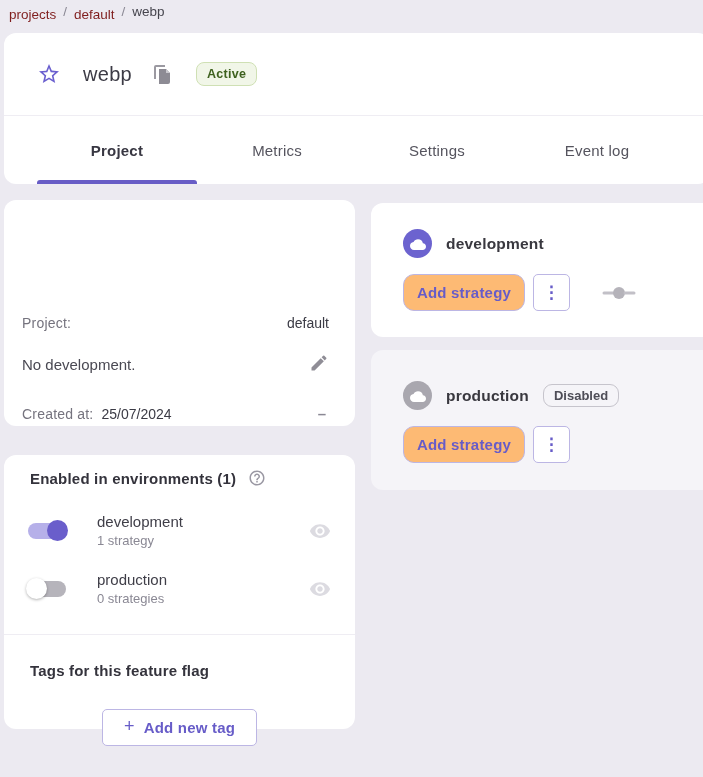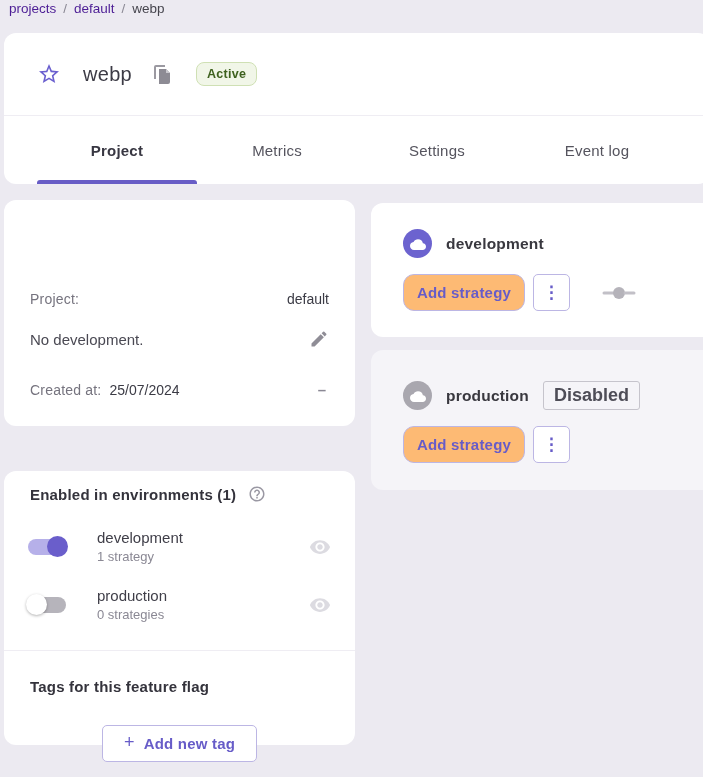--- a/index.html
+++ b/index.html
@@ -13,7 +13,7 @@
   }
   
   .breadcrumb { position:absolute; left:9px; top:1px; font-size:13.5px; display:flex; gap:7px; align-items:center; }
-  .crumb-link { color:#4c1d95; cursor:pointer; }
+  .crumb-link { color:#7f1d1d; cursor:pointer;margin-top:6px; }
   .crumb-sep { color:#8a8894; }
   .crumb-current { color:#46454e; }
 

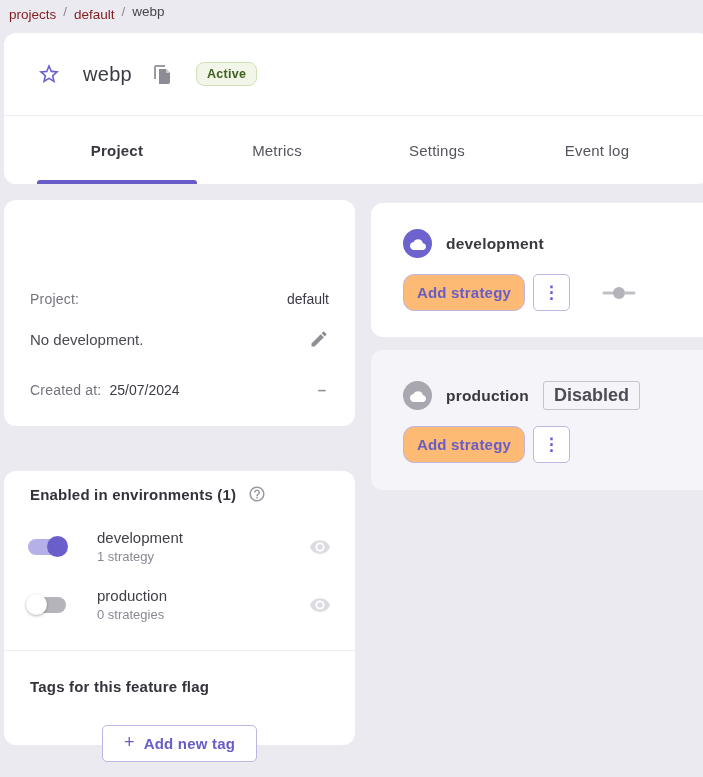--- a/index.html
+++ b/index.html
@@ -42,7 +42,7 @@
   .type-icon { width:40px; height:40px; border-radius:12px; background:#6c63cf;
                display:flex; align-items:center; justify-content:center; }
   .type-label { font-size:19px; color:#403f49; margin-left:16px; letter-spacing:.2px; }
-  .meta-row { position:absolute; left:26px; right:26px; display:flex; align-items:center; justify-content:space-between; }
+  .meta-row { position:absolute; left:18px; right:26px; display:flex; align-items:flex-end; justify-content:space-between;margin-top:24px; }
   .meta-row.project { top:91px; }
   .meta-row.description { top:129px; }
   .meta-row.created { top:181px; }

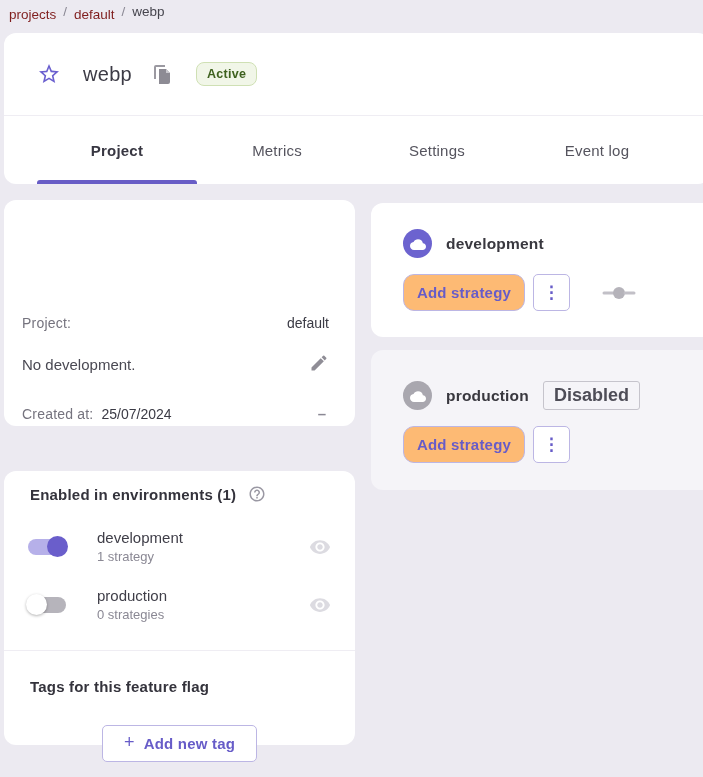--- a/index.html
+++ b/index.html
@@ -90,8 +90,8 @@
   .cloud-circle.purple { background:#6c63cf; }
   .cloud-circle.gray { background:#a9a7af; }
   .panel-name { font-size:15.5px; font-weight:700; color:#39383f; margin-left:14px; letter-spacing:.2px; }
-  .disabled-chip { margin-left:14px; border:1px solid #c6c4cc; border-radius:3px; padding:3px 10px;
-                   font-size:18px; font-weight:700; color:#4e4d57; background:transparent; }
+  .disabled-chip { margin-left:14px; border:1px solid #c6c4cc; border-radius:9px; padding:3px 10px;
+                   font-size:13px; font-weight:700; color:#4e4d57; background:transparent; }
   .panel-actions { position:absolute; left:32px; display:flex; align-items:center; gap:8px; }
   .panel.dev .panel-actions { top:71px; }
   .panel.prod .panel-actions { top:76px; }

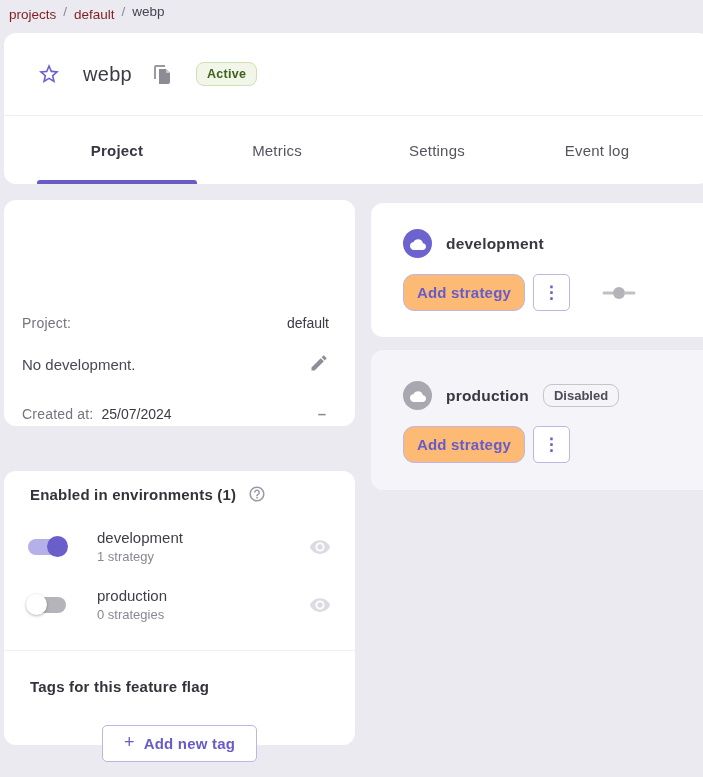--- a/index.html
+++ b/index.html
@@ -54,7 +54,7 @@
   .created-group { display:flex; gap:8px; align-items:center; }
 
   
-  .env-card { left:4px; top:471px; width:351px; height:274px; }
+  .env-card { left:4px; top:455px; width:351px; height:274px; }
   .env-title-row { position:absolute; left:26px; top:14px; display:flex; align-items:center; gap:12px; }
   .env-title { font-size:15px; font-weight:700; color:#34333c; letter-spacing:.2px; }
   .env-row { position:absolute; left:22px; right:24px; display:flex; align-items:center; }

